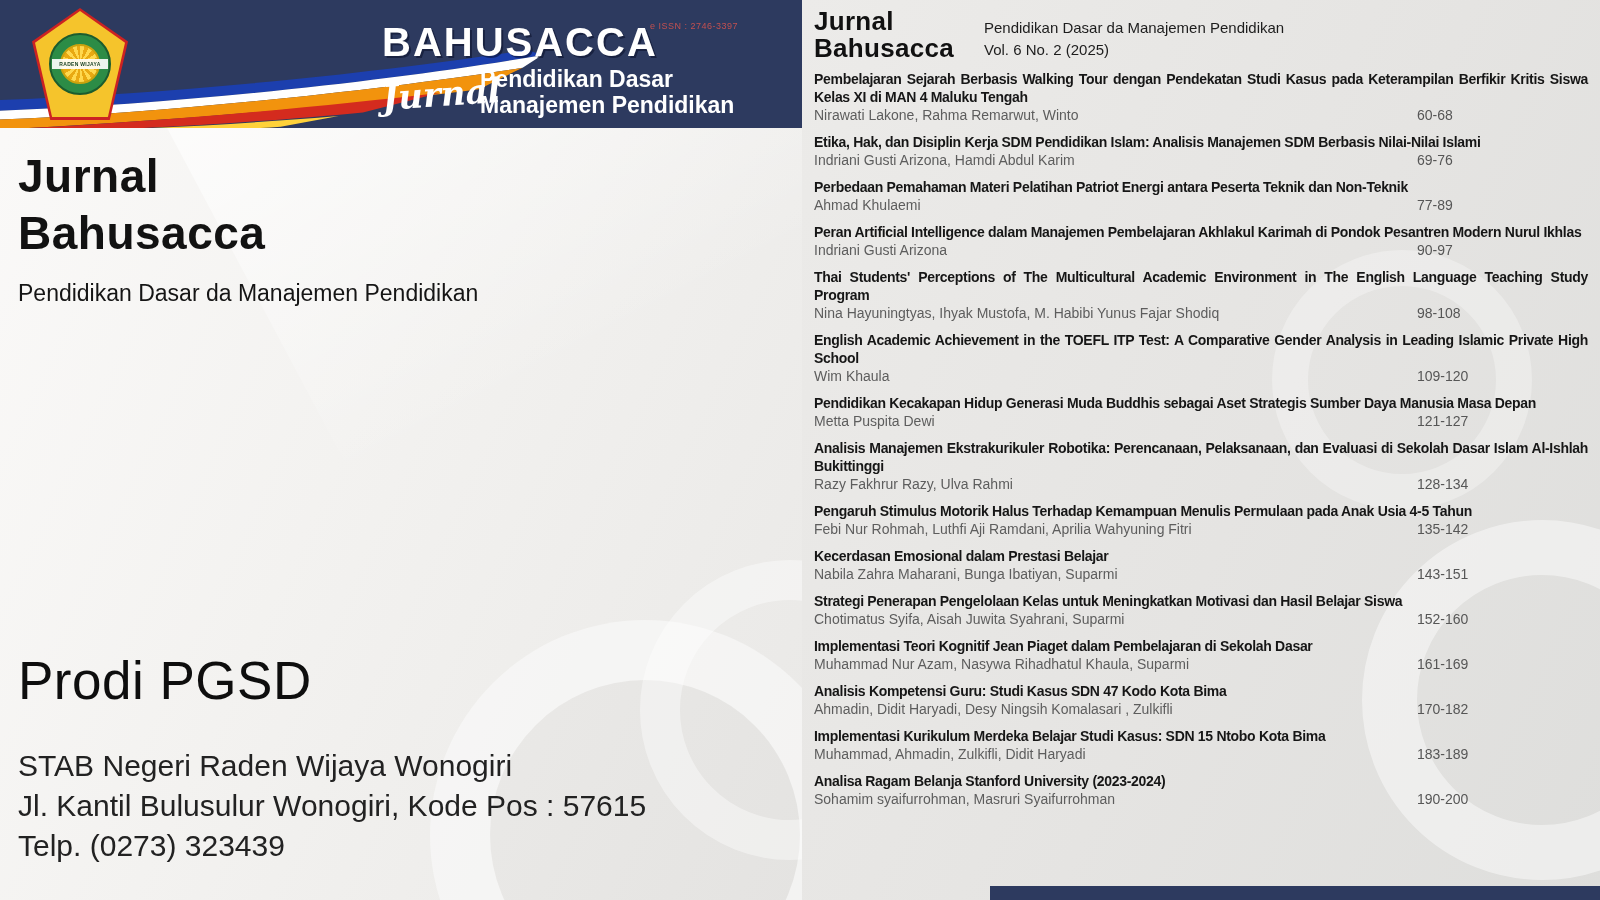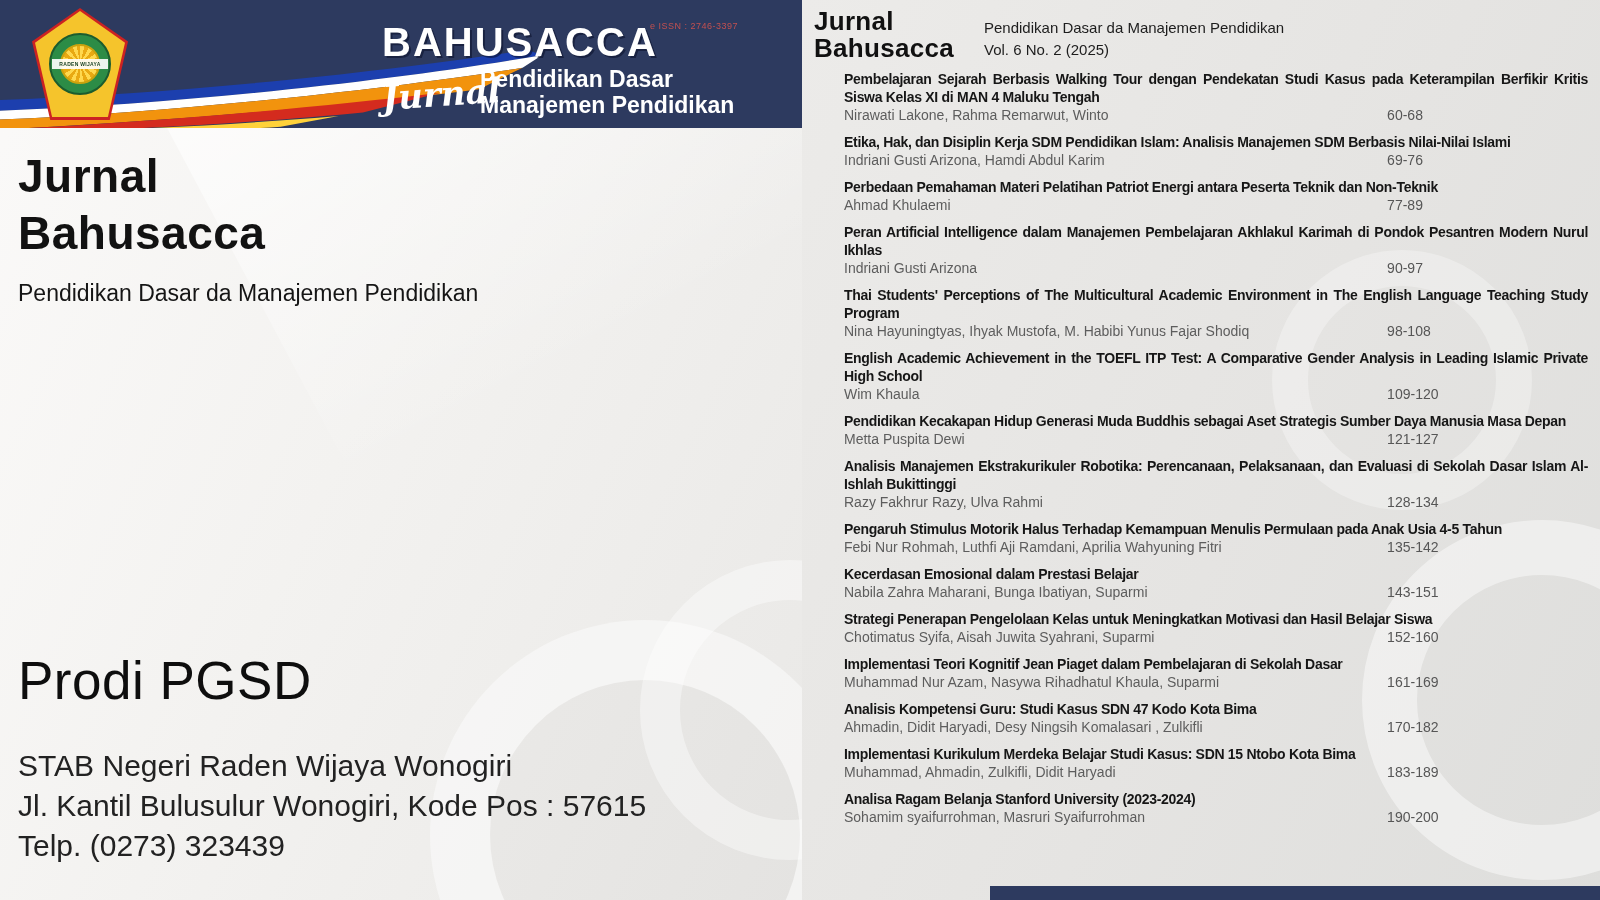--- a/index.html
+++ b/index.html
@@ -50,7 +50,7 @@
   .r-title { font-size:26px; font-weight:bold; line-height:27px; color:#111111; letter-spacing:0.3px; }
   .r-meta { padding-top:9px; font-size:15px; color:#1d1d1d; line-height:22px; }
 
-  .entry { margin-bottom:8px;margin-left:30px; }
+  .entry { margin-bottom:8px; }
   .entry-title { font-weight:bold; font-size:14px; line-height:18px; color:#161616;
     text-align:justify; letter-spacing:-0.3px; }
   .entry-title.italic { }

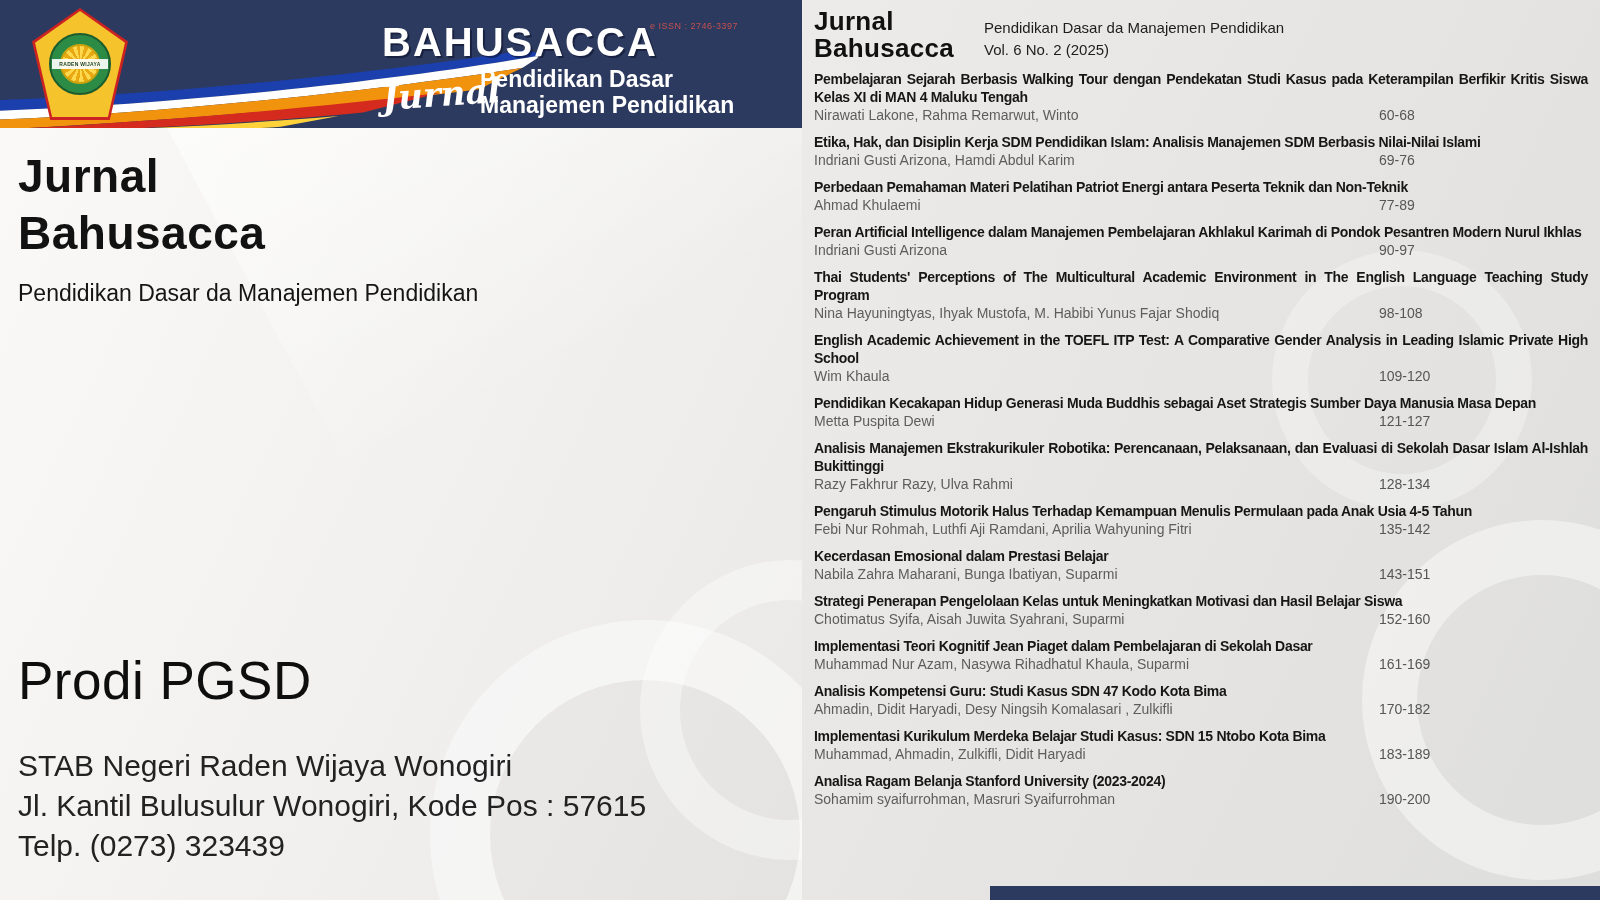--- a/index.html
+++ b/index.html
@@ -54,7 +54,7 @@
   .entry-title { font-weight:bold; font-size:14px; line-height:18px; color:#161616;
     text-align:justify; letter-spacing:-0.3px; }
   .entry-title.italic { }
-  .entry-meta { display:flex; font-size:14px; color:#5d5d5d; line-height:19px; }
+  .entry-meta { display:flex; font-size:14px; color:#5d5d5d; line-height:19px;gap:38px; }
   .entry-authors { width:73%; }
   .entry-pages { color:#565656; }
 

